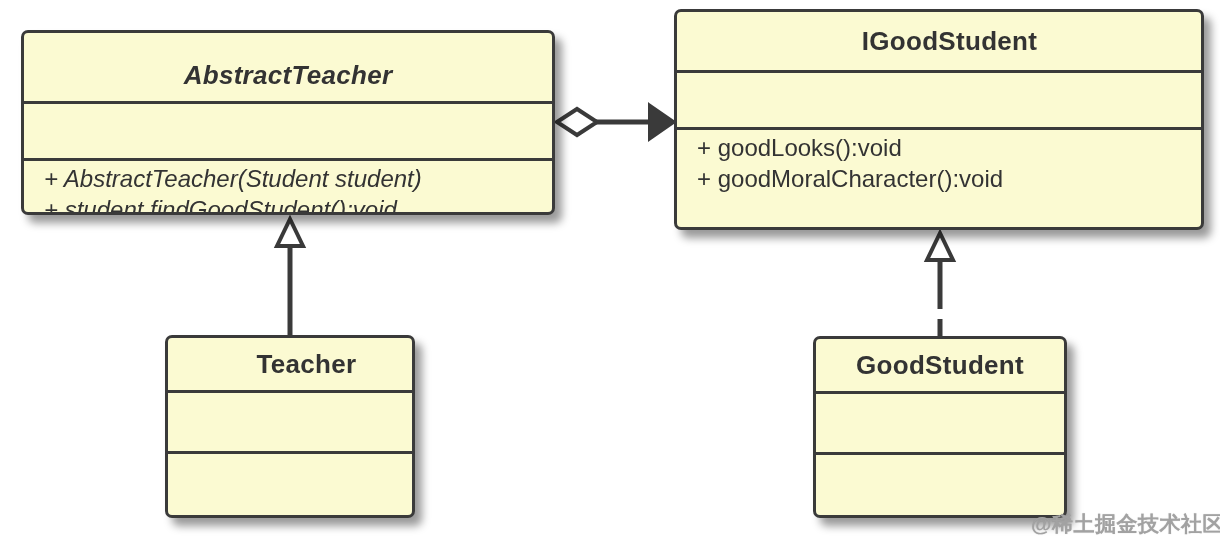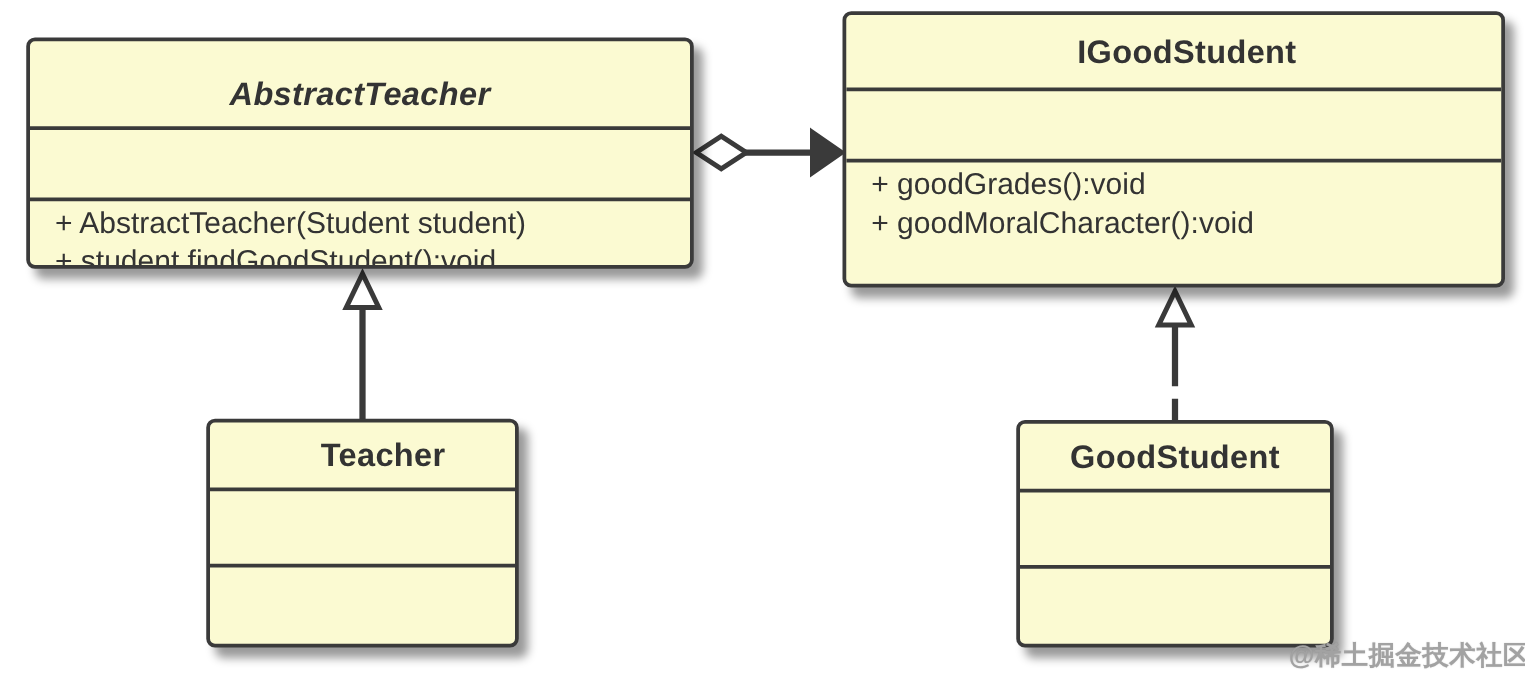--- a/index.html
+++ b/index.html
@@ -119,7 +119,7 @@
     <div class="uml-title">IGoodStudent</div>
     <div class="uml-attrs"></div>
     <div class="uml-methods">
-      <div class="m">+ goodGrades():void</div>
+      <div class="m">+ goodLooks():void</div>
       <div class="m">+ goodMoralCharacter():void</div>
     </div>
   </div>

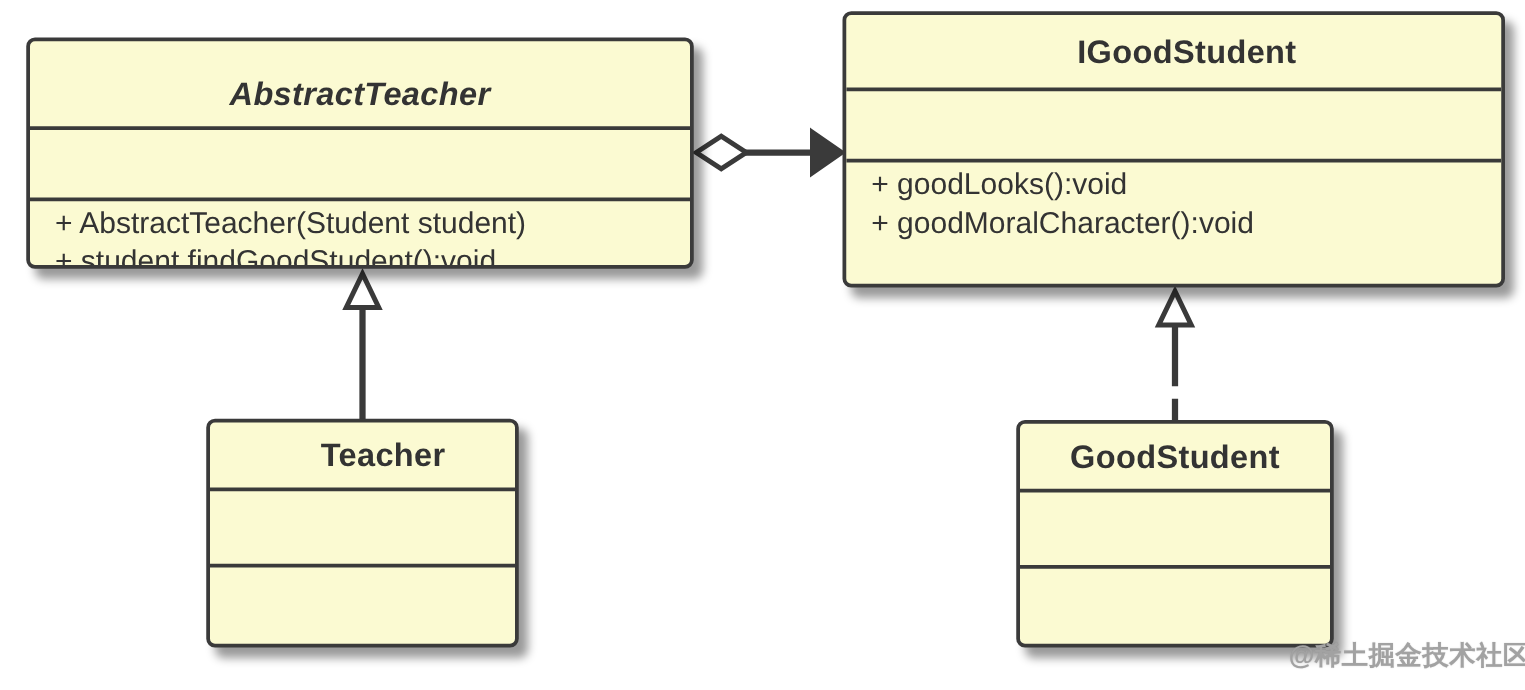--- a/index.html
+++ b/index.html
@@ -48,7 +48,7 @@
   .uml-methods .m { line-height: 31px; white-space: nowrap; }
 
   .abstract .uml-title  { font-style: italic; margin-top: 16px; }
-  .abstract .uml-methods{ }
+  .abstract .uml-methods{ font-style: italic; }
 
   
   #box-abstract-teacher { left: 21px;  top: 30px;  width: 534px; height: 185px; }

